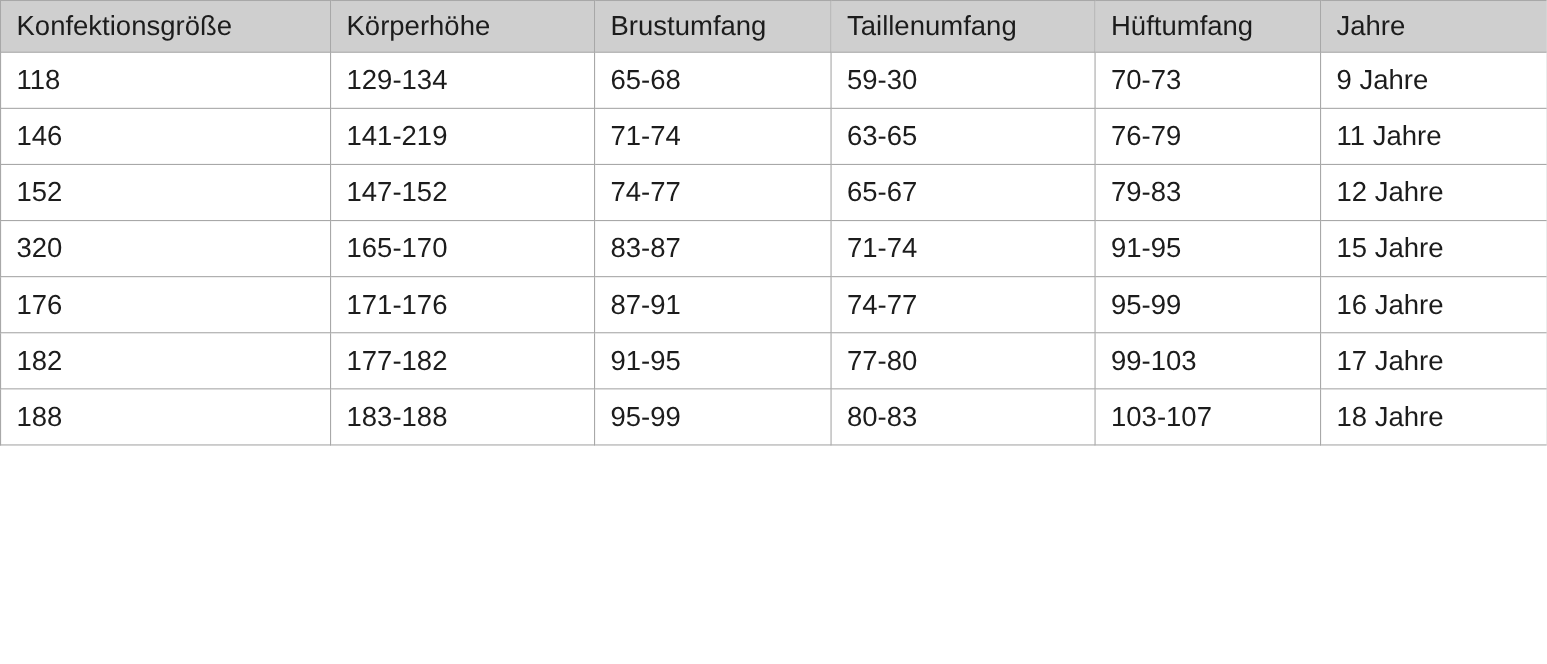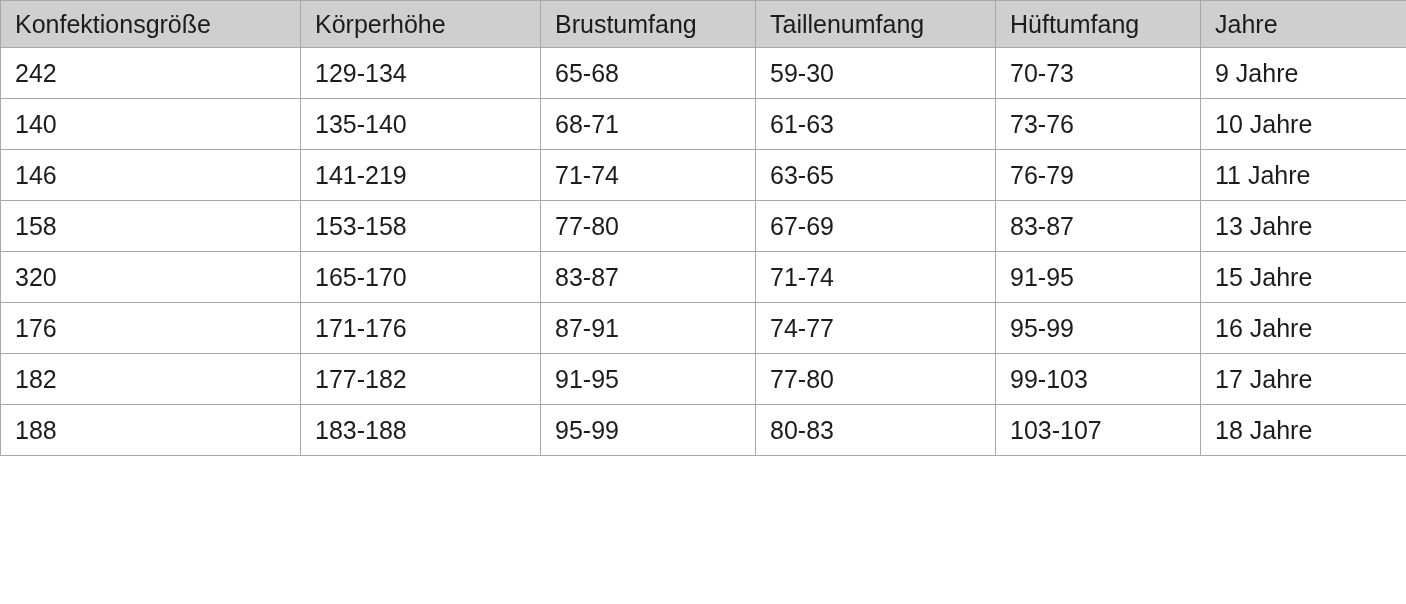--- a/index.html
+++ b/index.html
@@ -75,7 +75,7 @@
   </thead>
   <tbody>
     <tr>
-      <td>242</td>
+      <td>118</td>
       <td>129-134</td>
       <td>65-68</td>
       <td>59-30</td>

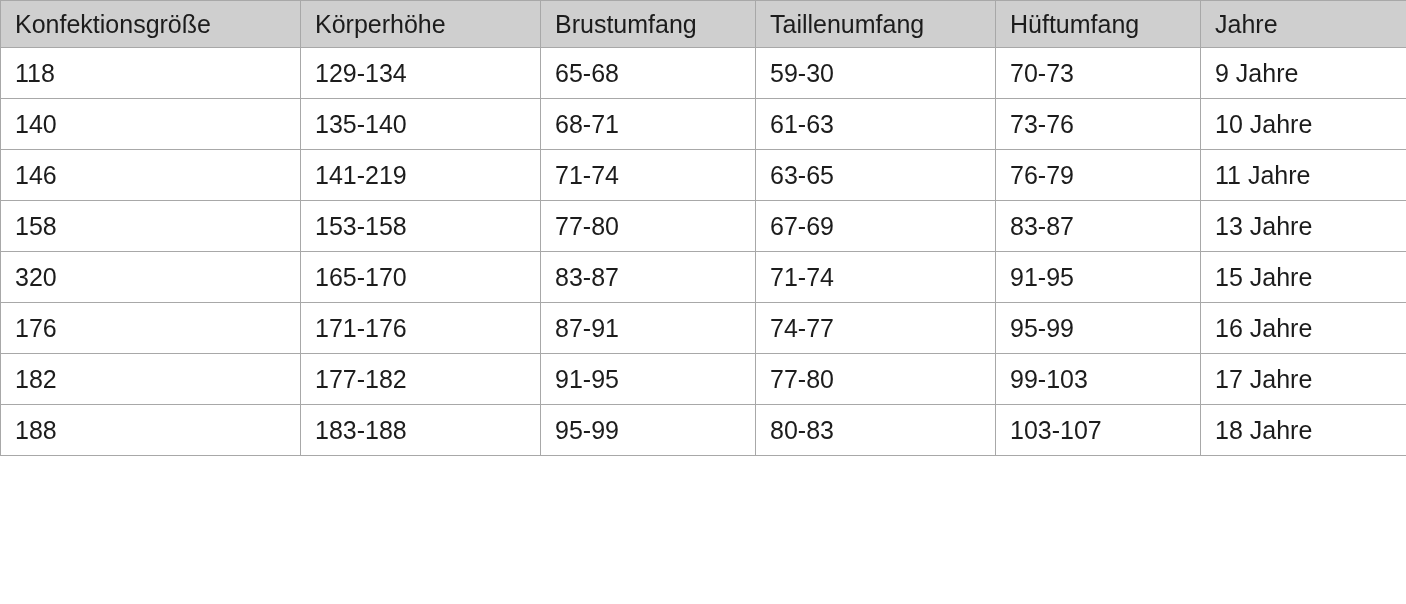--- a/index.html
+++ b/index.html
@@ -83,14 +83,6 @@
       <td>9 Jahre</td>
     </tr>
     <tr>
-      <td>140</td>
-      <td>135-140</td>
-      <td>68-71</td>
-      <td>61-63</td>
-      <td>73-76</td>
-      <td>10 Jahre</td>
-    </tr>
-    <tr>
       <td>146</td>
       <td>141-219</td>
       <td>71-74</td>

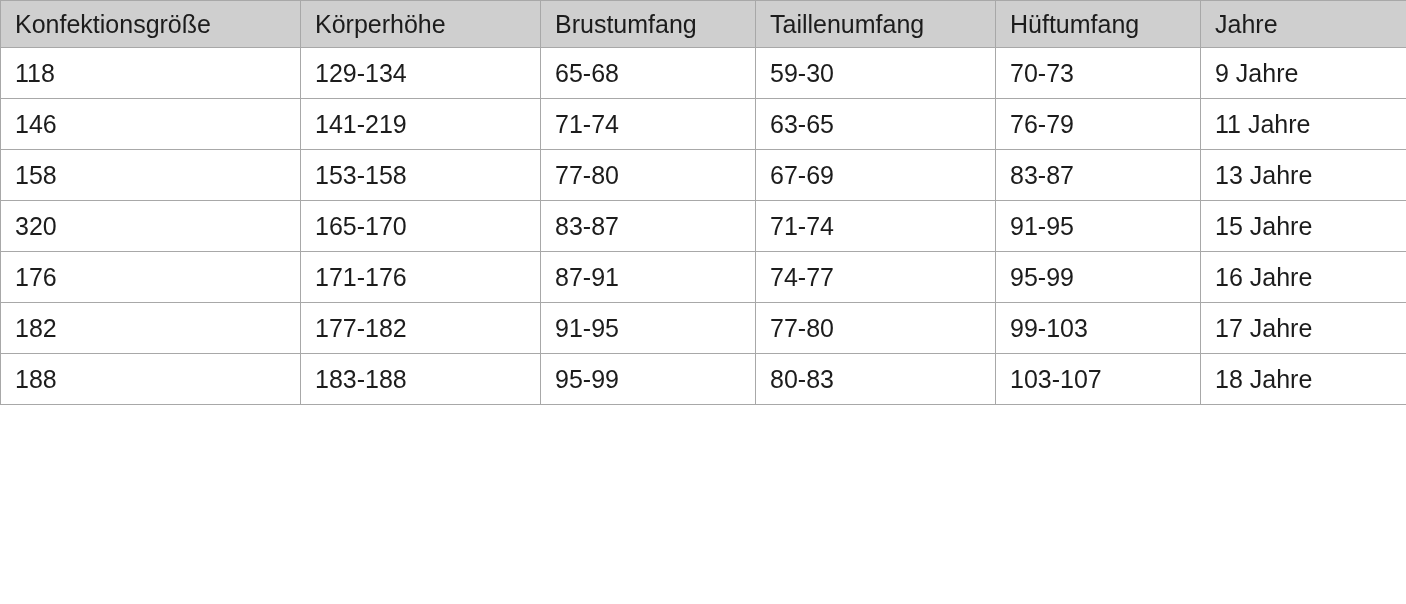--- a/index.html
+++ b/index.html
@@ -91,6 +91,14 @@
       <td>11 Jahre</td>
     </tr>
     <tr>
+      <td>152</td>
+      <td>147-152</td>
+      <td>74-77</td>
+      <td>65-67</td>
+      <td>79-83</td>
+      <td>12 Jahre</td>
+    </tr>
+    <tr>
       <td>158</td>
       <td>153-158</td>
       <td>77-80</td>

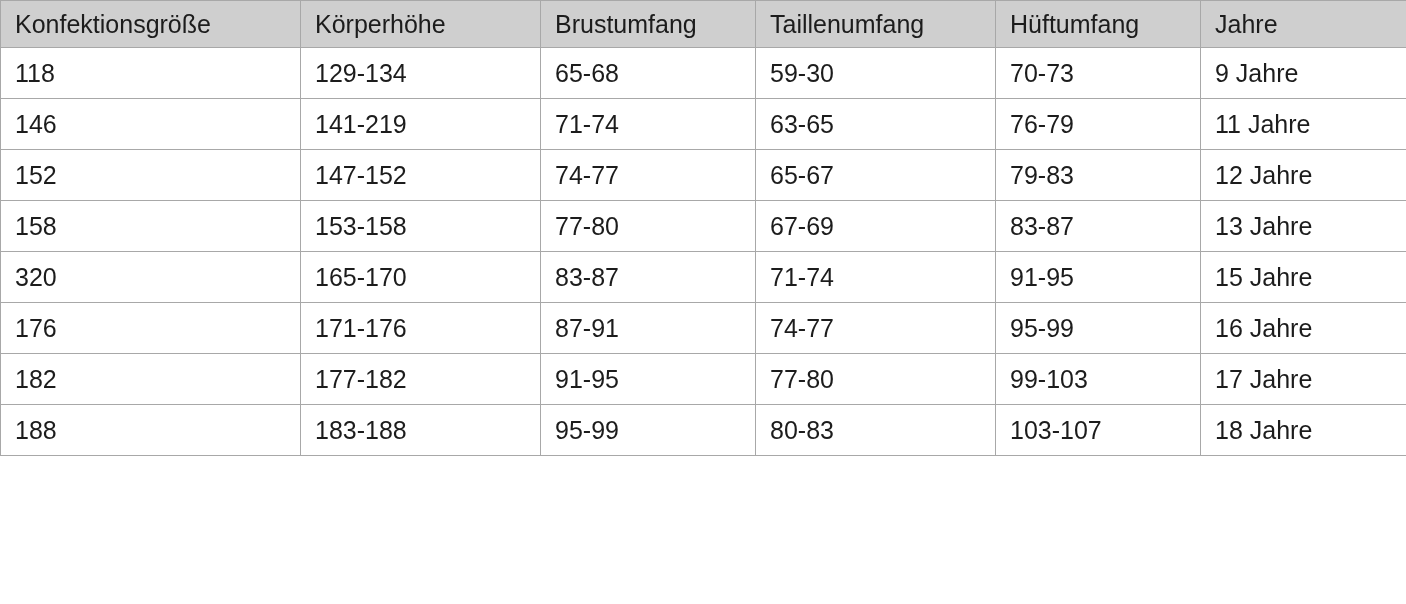--- a/index.html
+++ b/index.html
@@ -99,14 +99,6 @@
       <td>12 Jahre</td>
     </tr>
     <tr>
-      <td>158</td>
-      <td>153-158</td>
-      <td>77-80</td>
-      <td>67-69</td>
-      <td>83-87</td>
-      <td>13 Jahre</td>
-    </tr>
-    <tr>
       <td>320</td>
       <td>165-170</td>
       <td>83-87</td>

